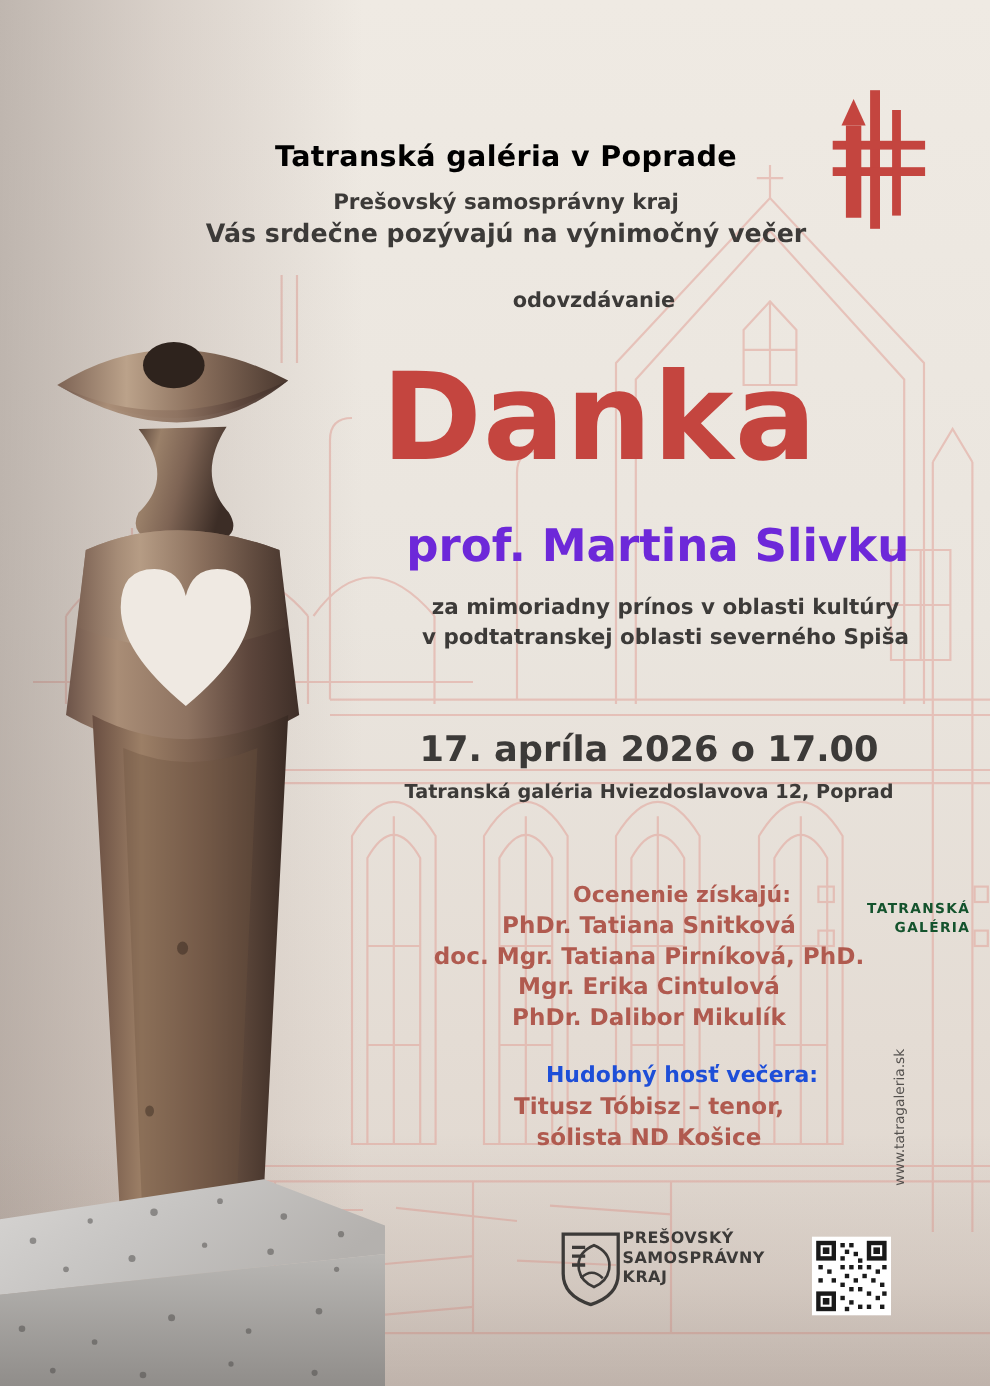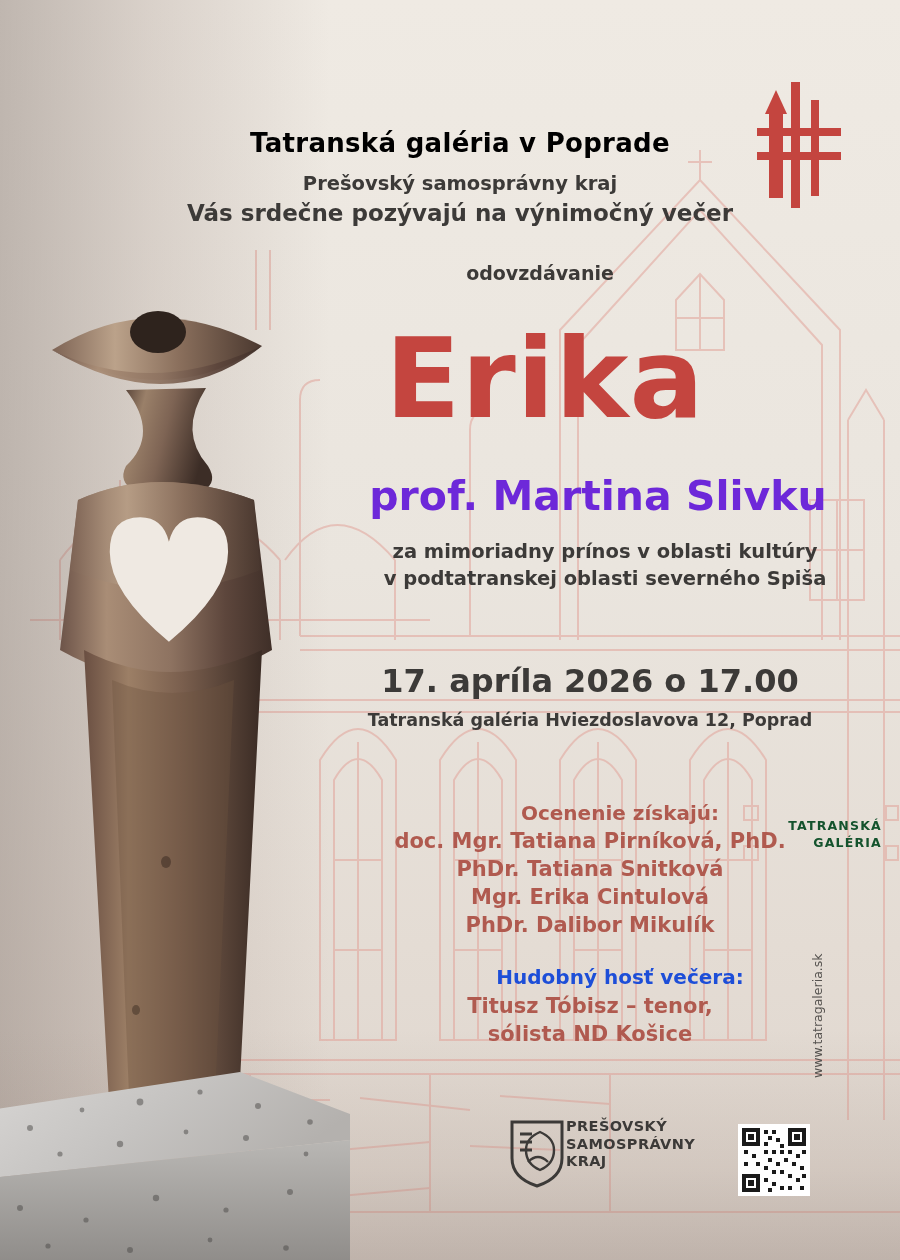--- a/index.html
+++ b/index.html
@@ -415,7 +415,7 @@
   <div class="txt subline2">Vás srdečne pozývajú na výnimočný večer</div>
 
   <div class="txt odovzdavanie">odovzdávanie</div>
-  <div class="txt ceny">Erika</div>
+  <div class="txt ceny">Danka</div>
   <div class="txt prize-name">prof. Martina Slivku</div>
   <div class="txt prize-desc1">za mimoriadny prínos v oblasti kultúry</div>
   <div class="txt prize-desc2">v podtatranskej oblasti severného Spiša</div>

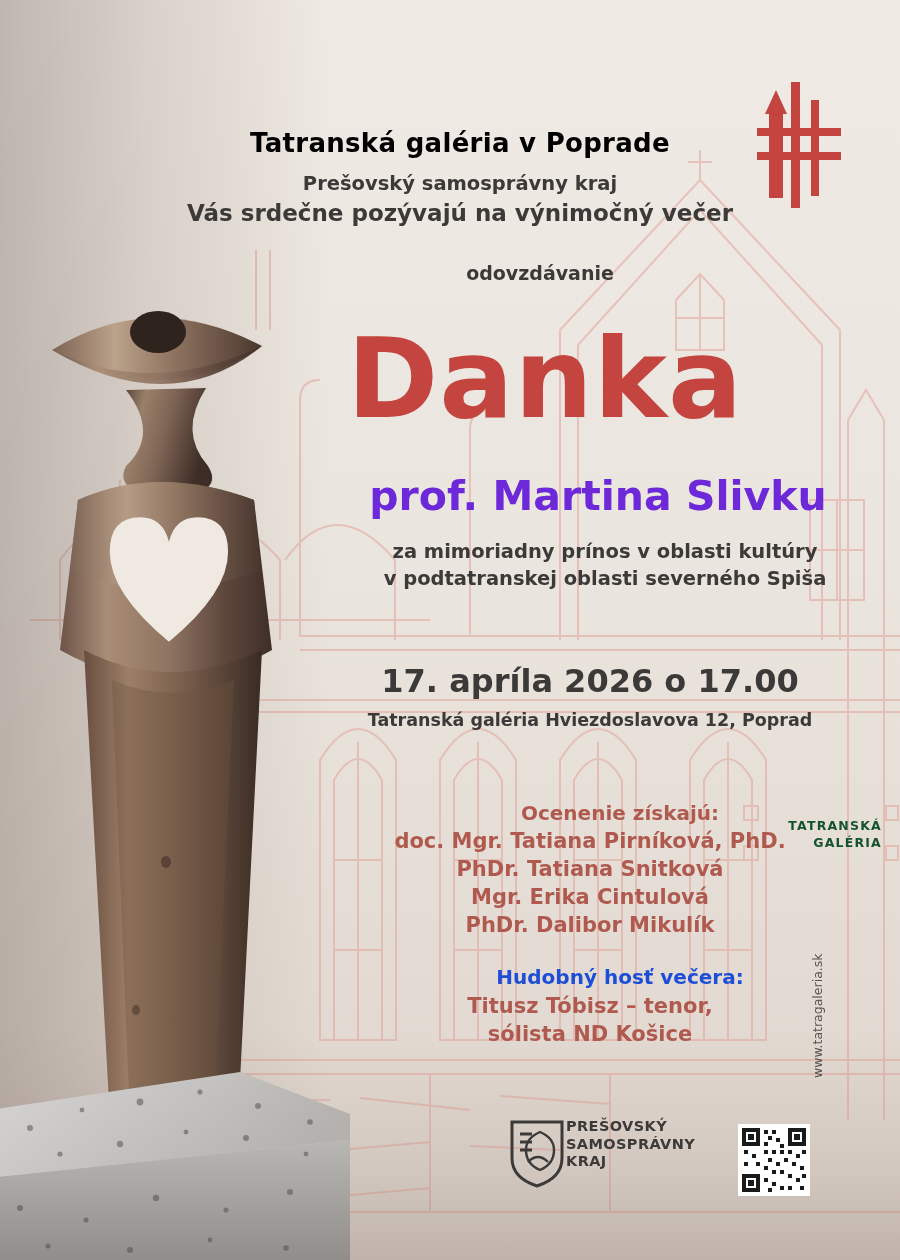--- a/index.html
+++ b/index.html
@@ -425,8 +425,8 @@
 
   <div class="txt awardees-title">Ocenenie získajú:</div>
   <div class="txt awardees">
+    <div>PhDr. Tatiana Snitková</div>
     <div>doc. Mgr. Tatiana Pirníková, PhD.</div>
-    <div>PhDr. Tatiana Snitková</div>
     <div>Mgr. Erika Cintulová</div>
     <div>PhDr. Dalibor Mikulík</div>
   </div>

